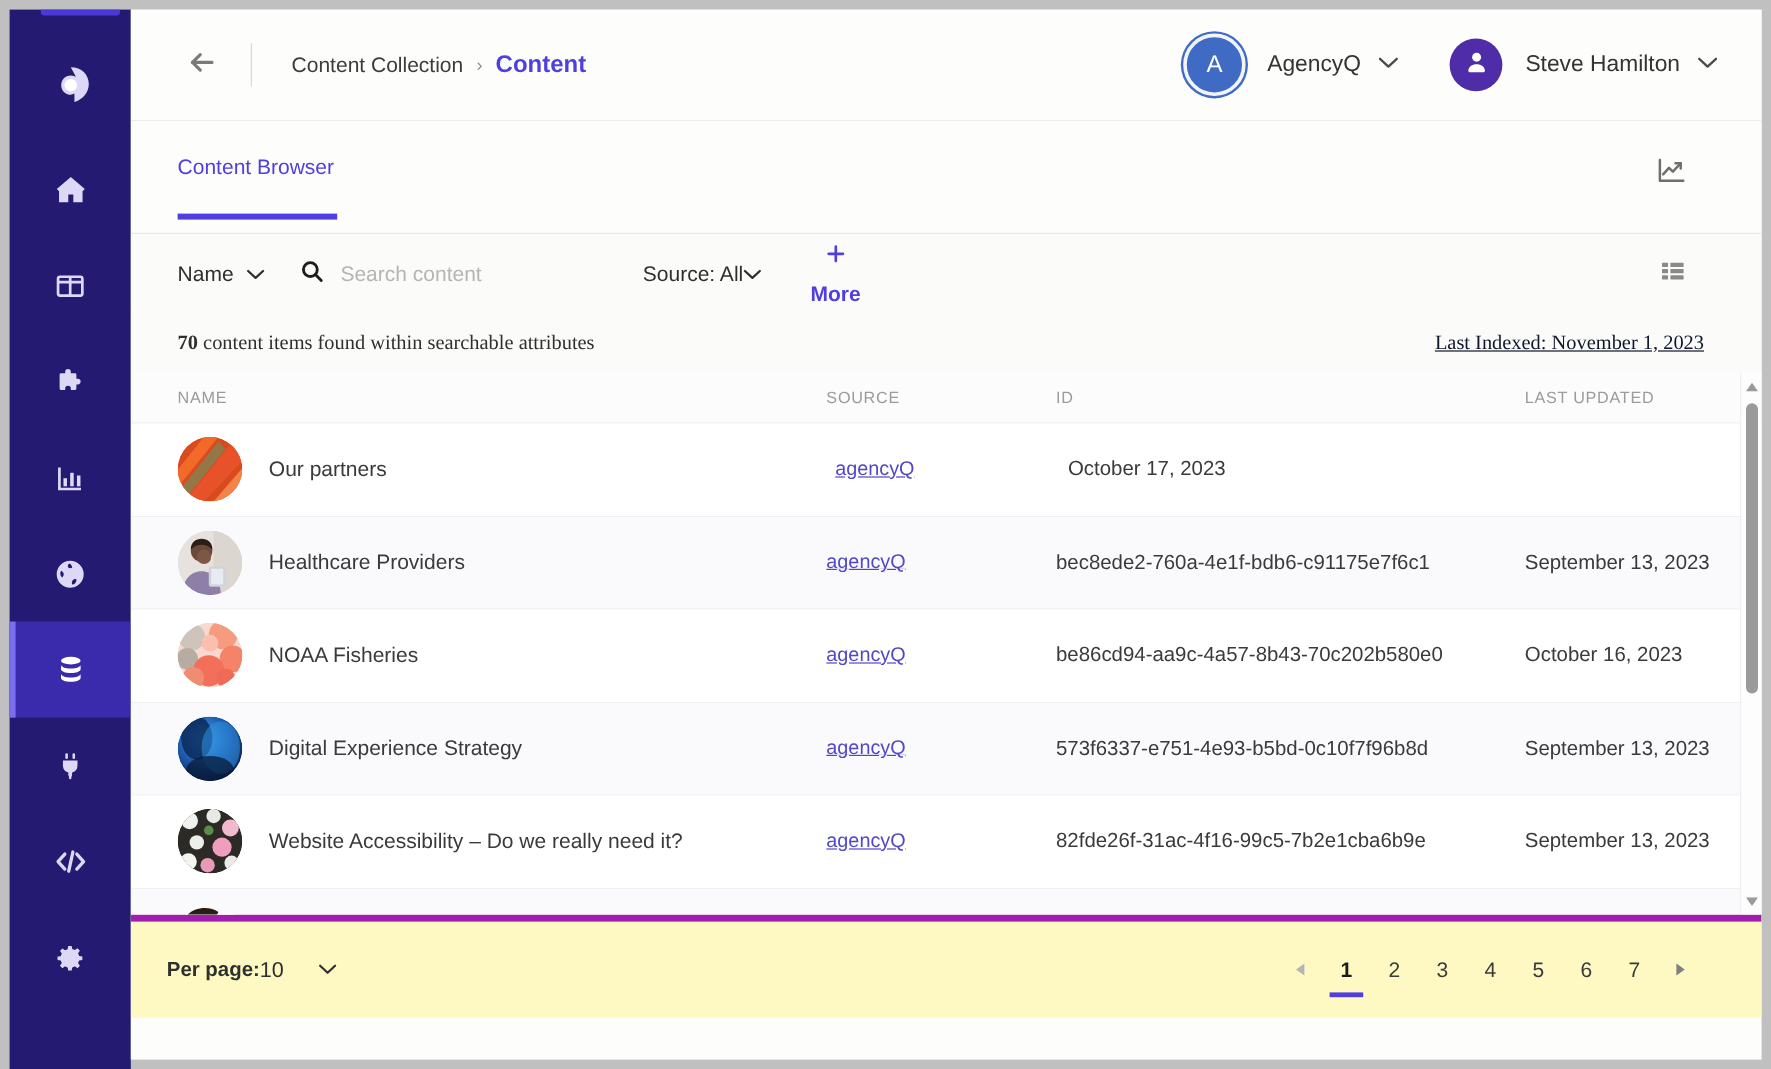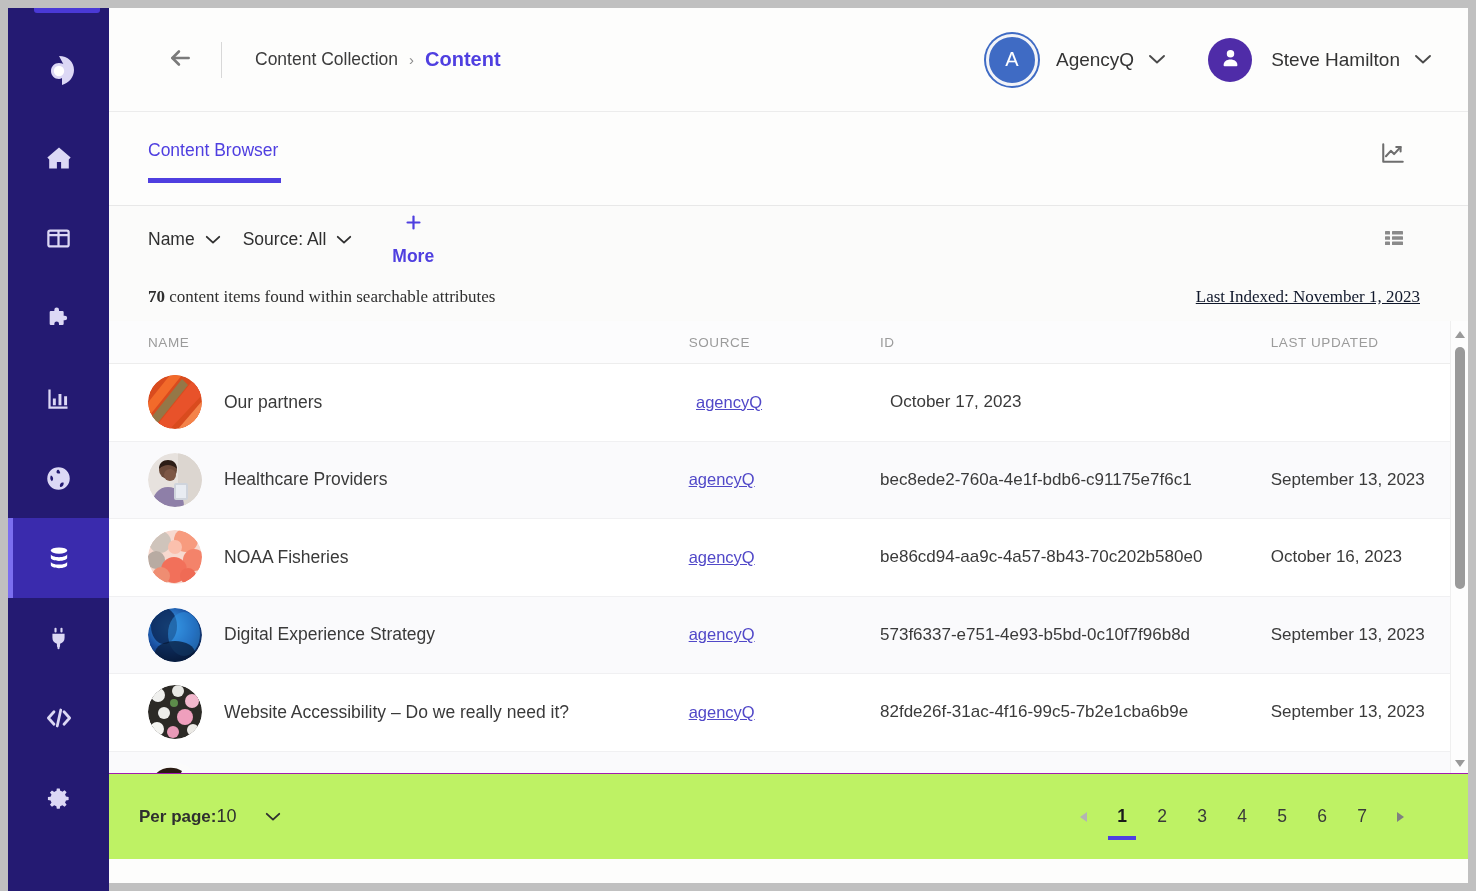--- a/index.html
+++ b/index.html
@@ -59,11 +59,10 @@
   
   .topbar {
     position: relative;
-    height: 104px;
+    height: 93px;
     border-bottom: 1px solid #ececec;
     display: flex; align-items: center;
     background: #fdfdfc;
-    padding-left: 12px;
   }
   .back-btn {
     width: 46px; height: 46px; margin-left: 36px;

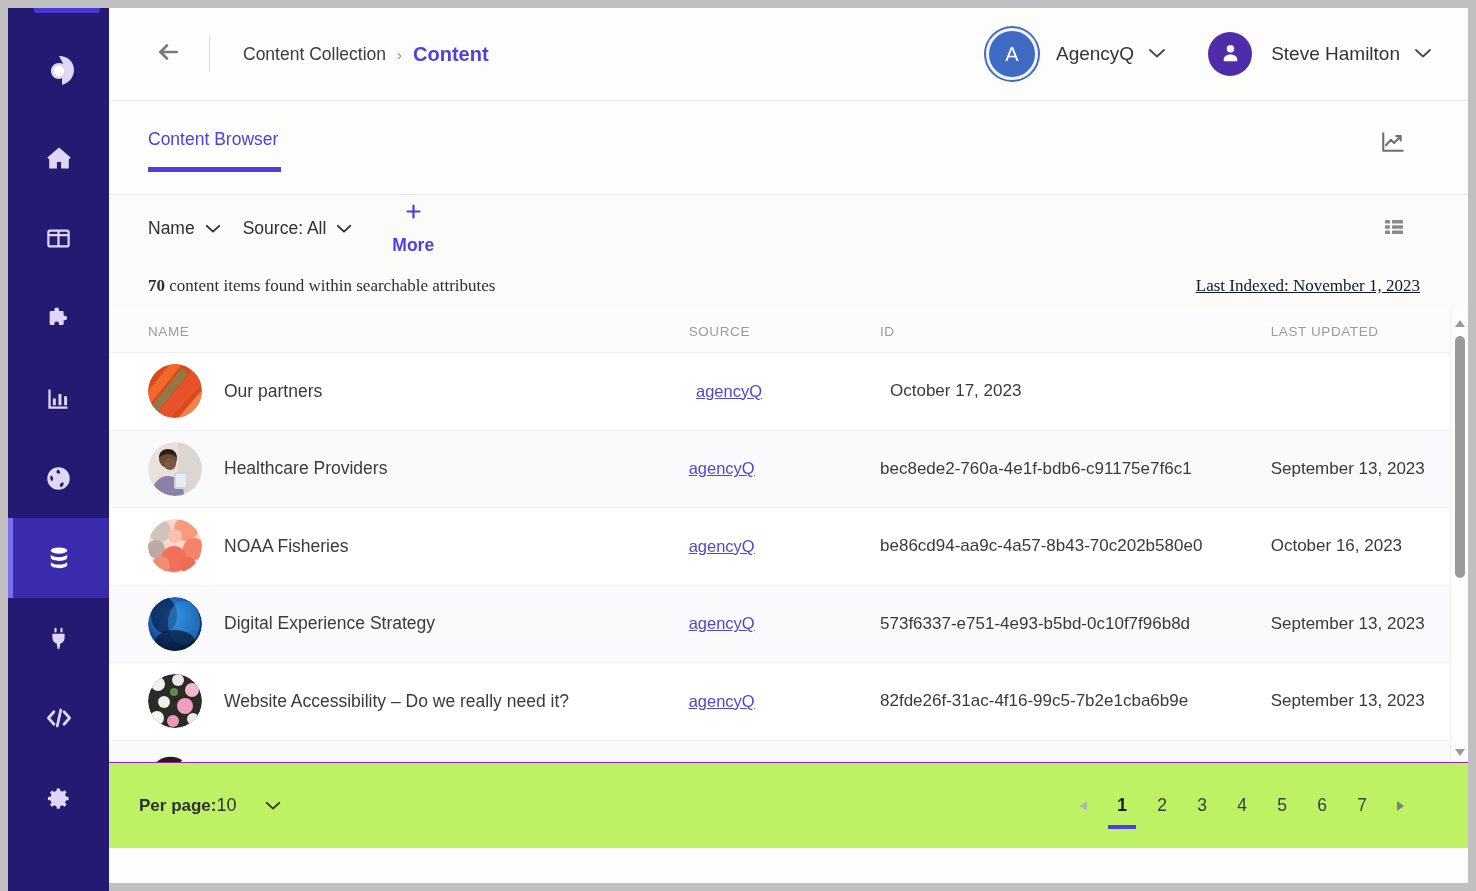--- a/index.html
+++ b/index.html
@@ -111,7 +111,7 @@
   .tab {
     margin-left: 39px; margin-top: 28px;
     font-size: 17.5px; color: #4f3fe0;
-    position: relative; padding-bottom: 22px;
+    position: relative; padding-bottom: 33px;
     cursor: pointer;
   }
   .tab::after {

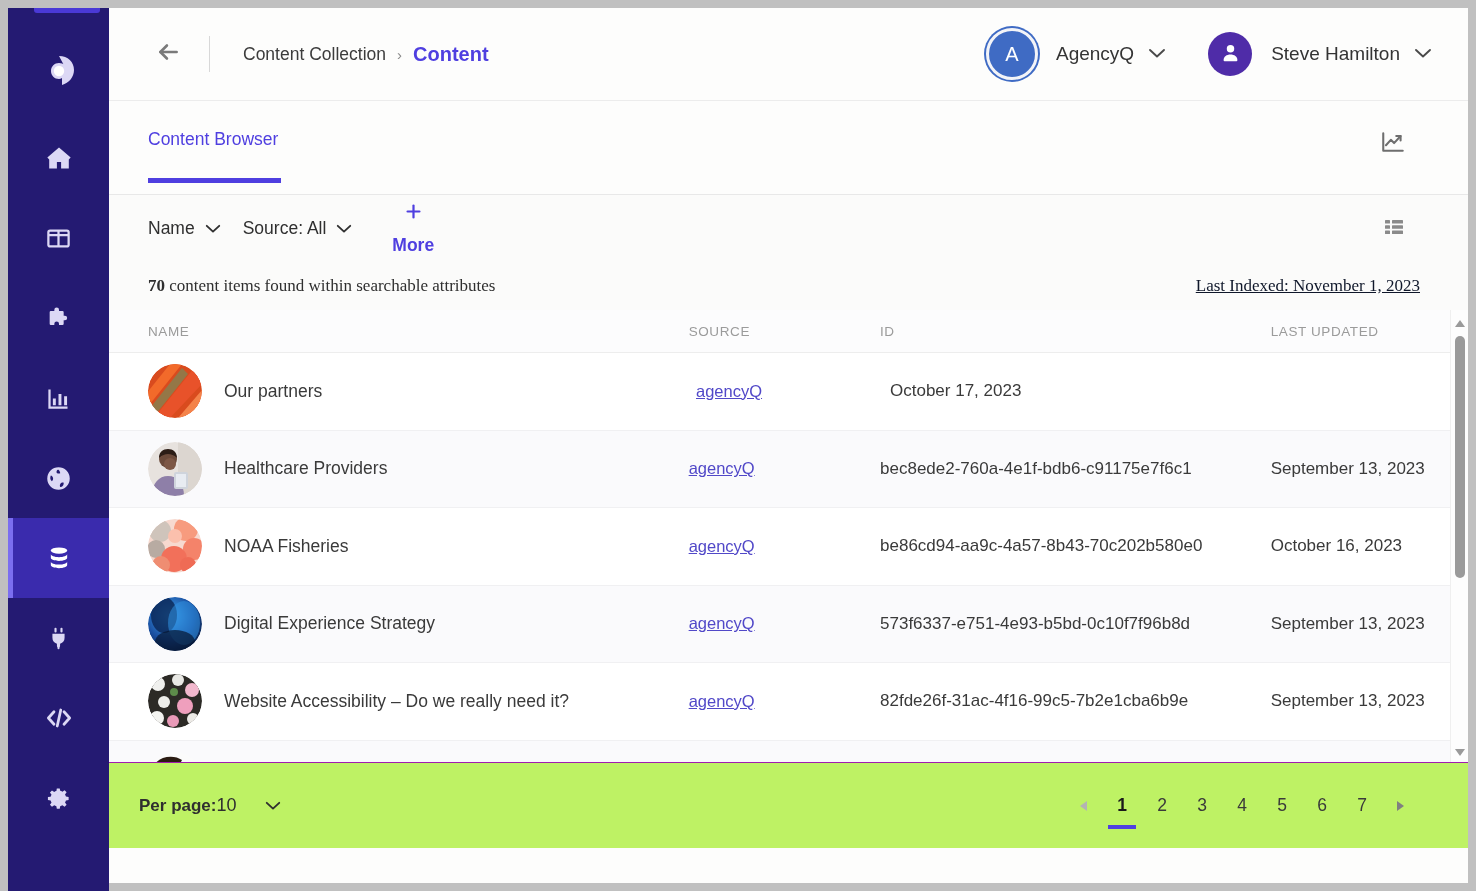--- a/index.html
+++ b/index.html
@@ -424,6 +424,15 @@
         </span>
       </div>
 
+      <div class="searchbox">
+        <span>
+          <svg width="22" height="22" viewBox="0 0 24 24" fill="none" stroke="#1d1d1d" stroke-width="2.6" stroke-linecap="round">
+            <circle cx="10.5" cy="10.5" r="6.3"></circle>
+            <line x1="15.3" y1="15.3" x2="20.4" y2="20.4"></line>
+          </svg>
+        </span>
+        <input class="search-input" type="text" placeholder="Search content" style="">
+      </div>
 
       <div class="source-sel">
         <span>Source: All</span>

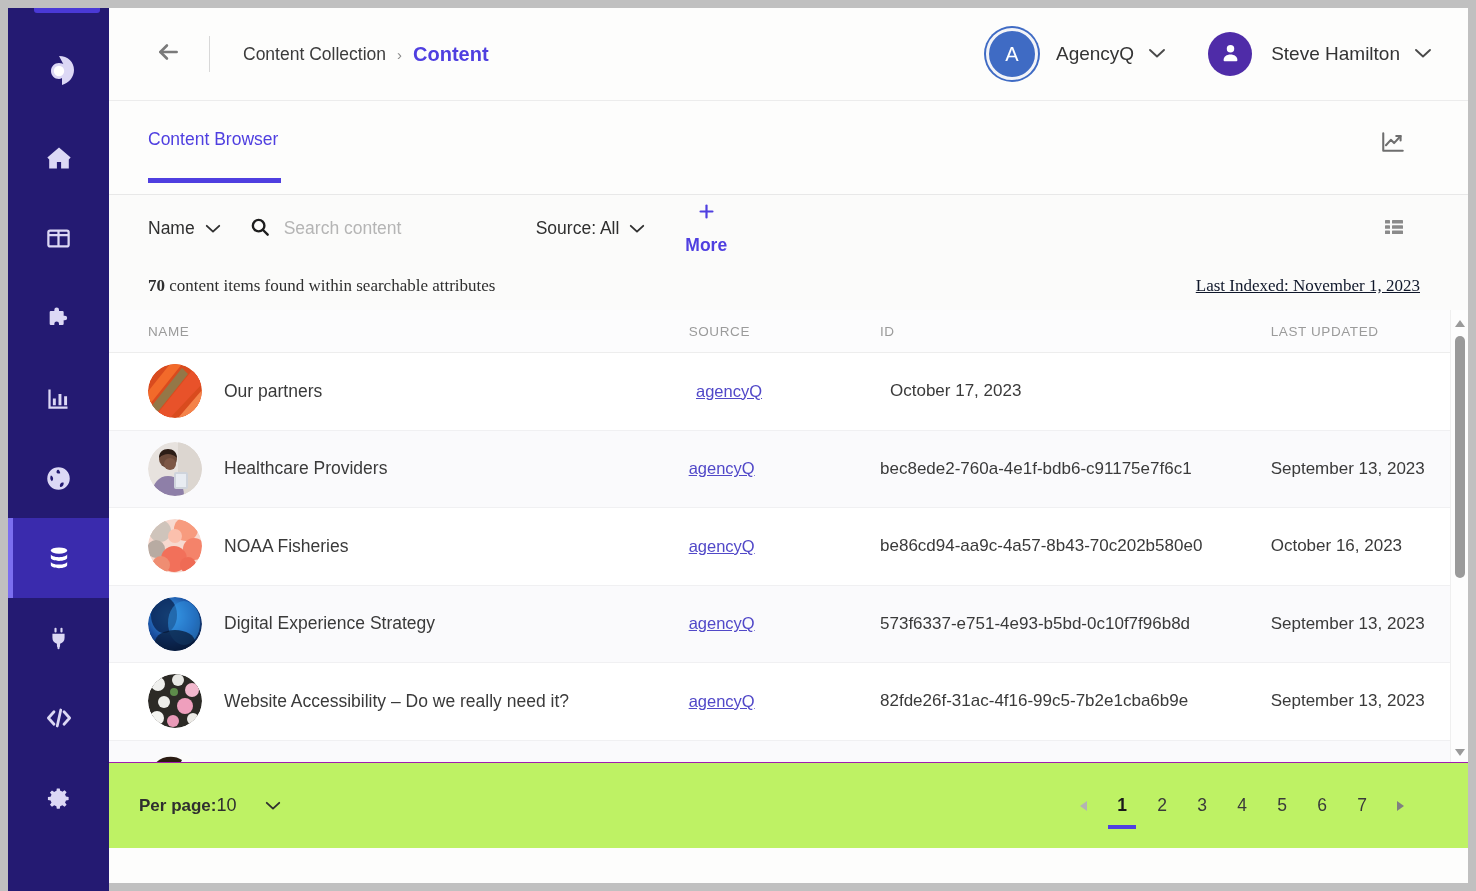--- a/index.html
+++ b/index.html
@@ -138,7 +138,7 @@
     color: #333; width: 230px;
   }
   .search-input::placeholder { color: #b5b5b5; }
-  .source-sel { display: flex; align-items: center; gap: 10px; margin-left: 22px; font-size: 17.5px; color: #2f2f2f; cursor: pointer; }
+  .source-sel { display: flex; align-items: center; margin-left: 22px; font-size: 17.5px; color: #2f2f2f; cursor: pointer; }
   .more-btn {
     display: flex; align-items: center; gap: 9px;
     margin-left: 40px; color: #4f3fe0; font-size: 17.5px; font-weight: 700;

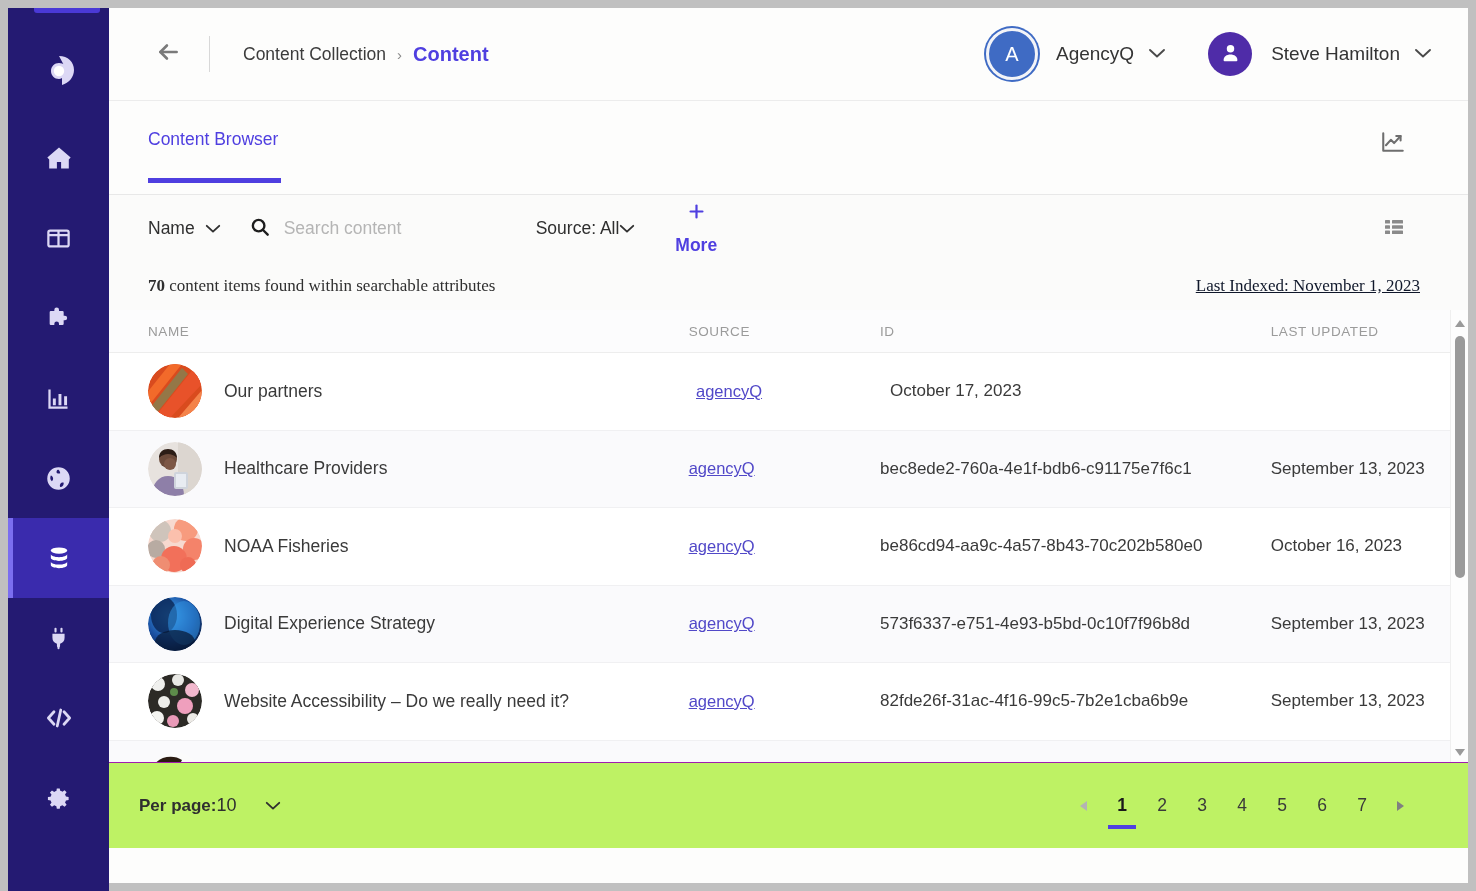--- a/index.html
+++ b/index.html
@@ -226,8 +226,8 @@
   
   .footer {
     height: 86px;
-    border-top: 1px solid #a21caf;
-    background: #bef264;
+    border-top: 6px solid #a21caf;
+    background: #fef9c3;
     display: flex; align-items: center;
     padding: 0 48px 0 30px;
   }

